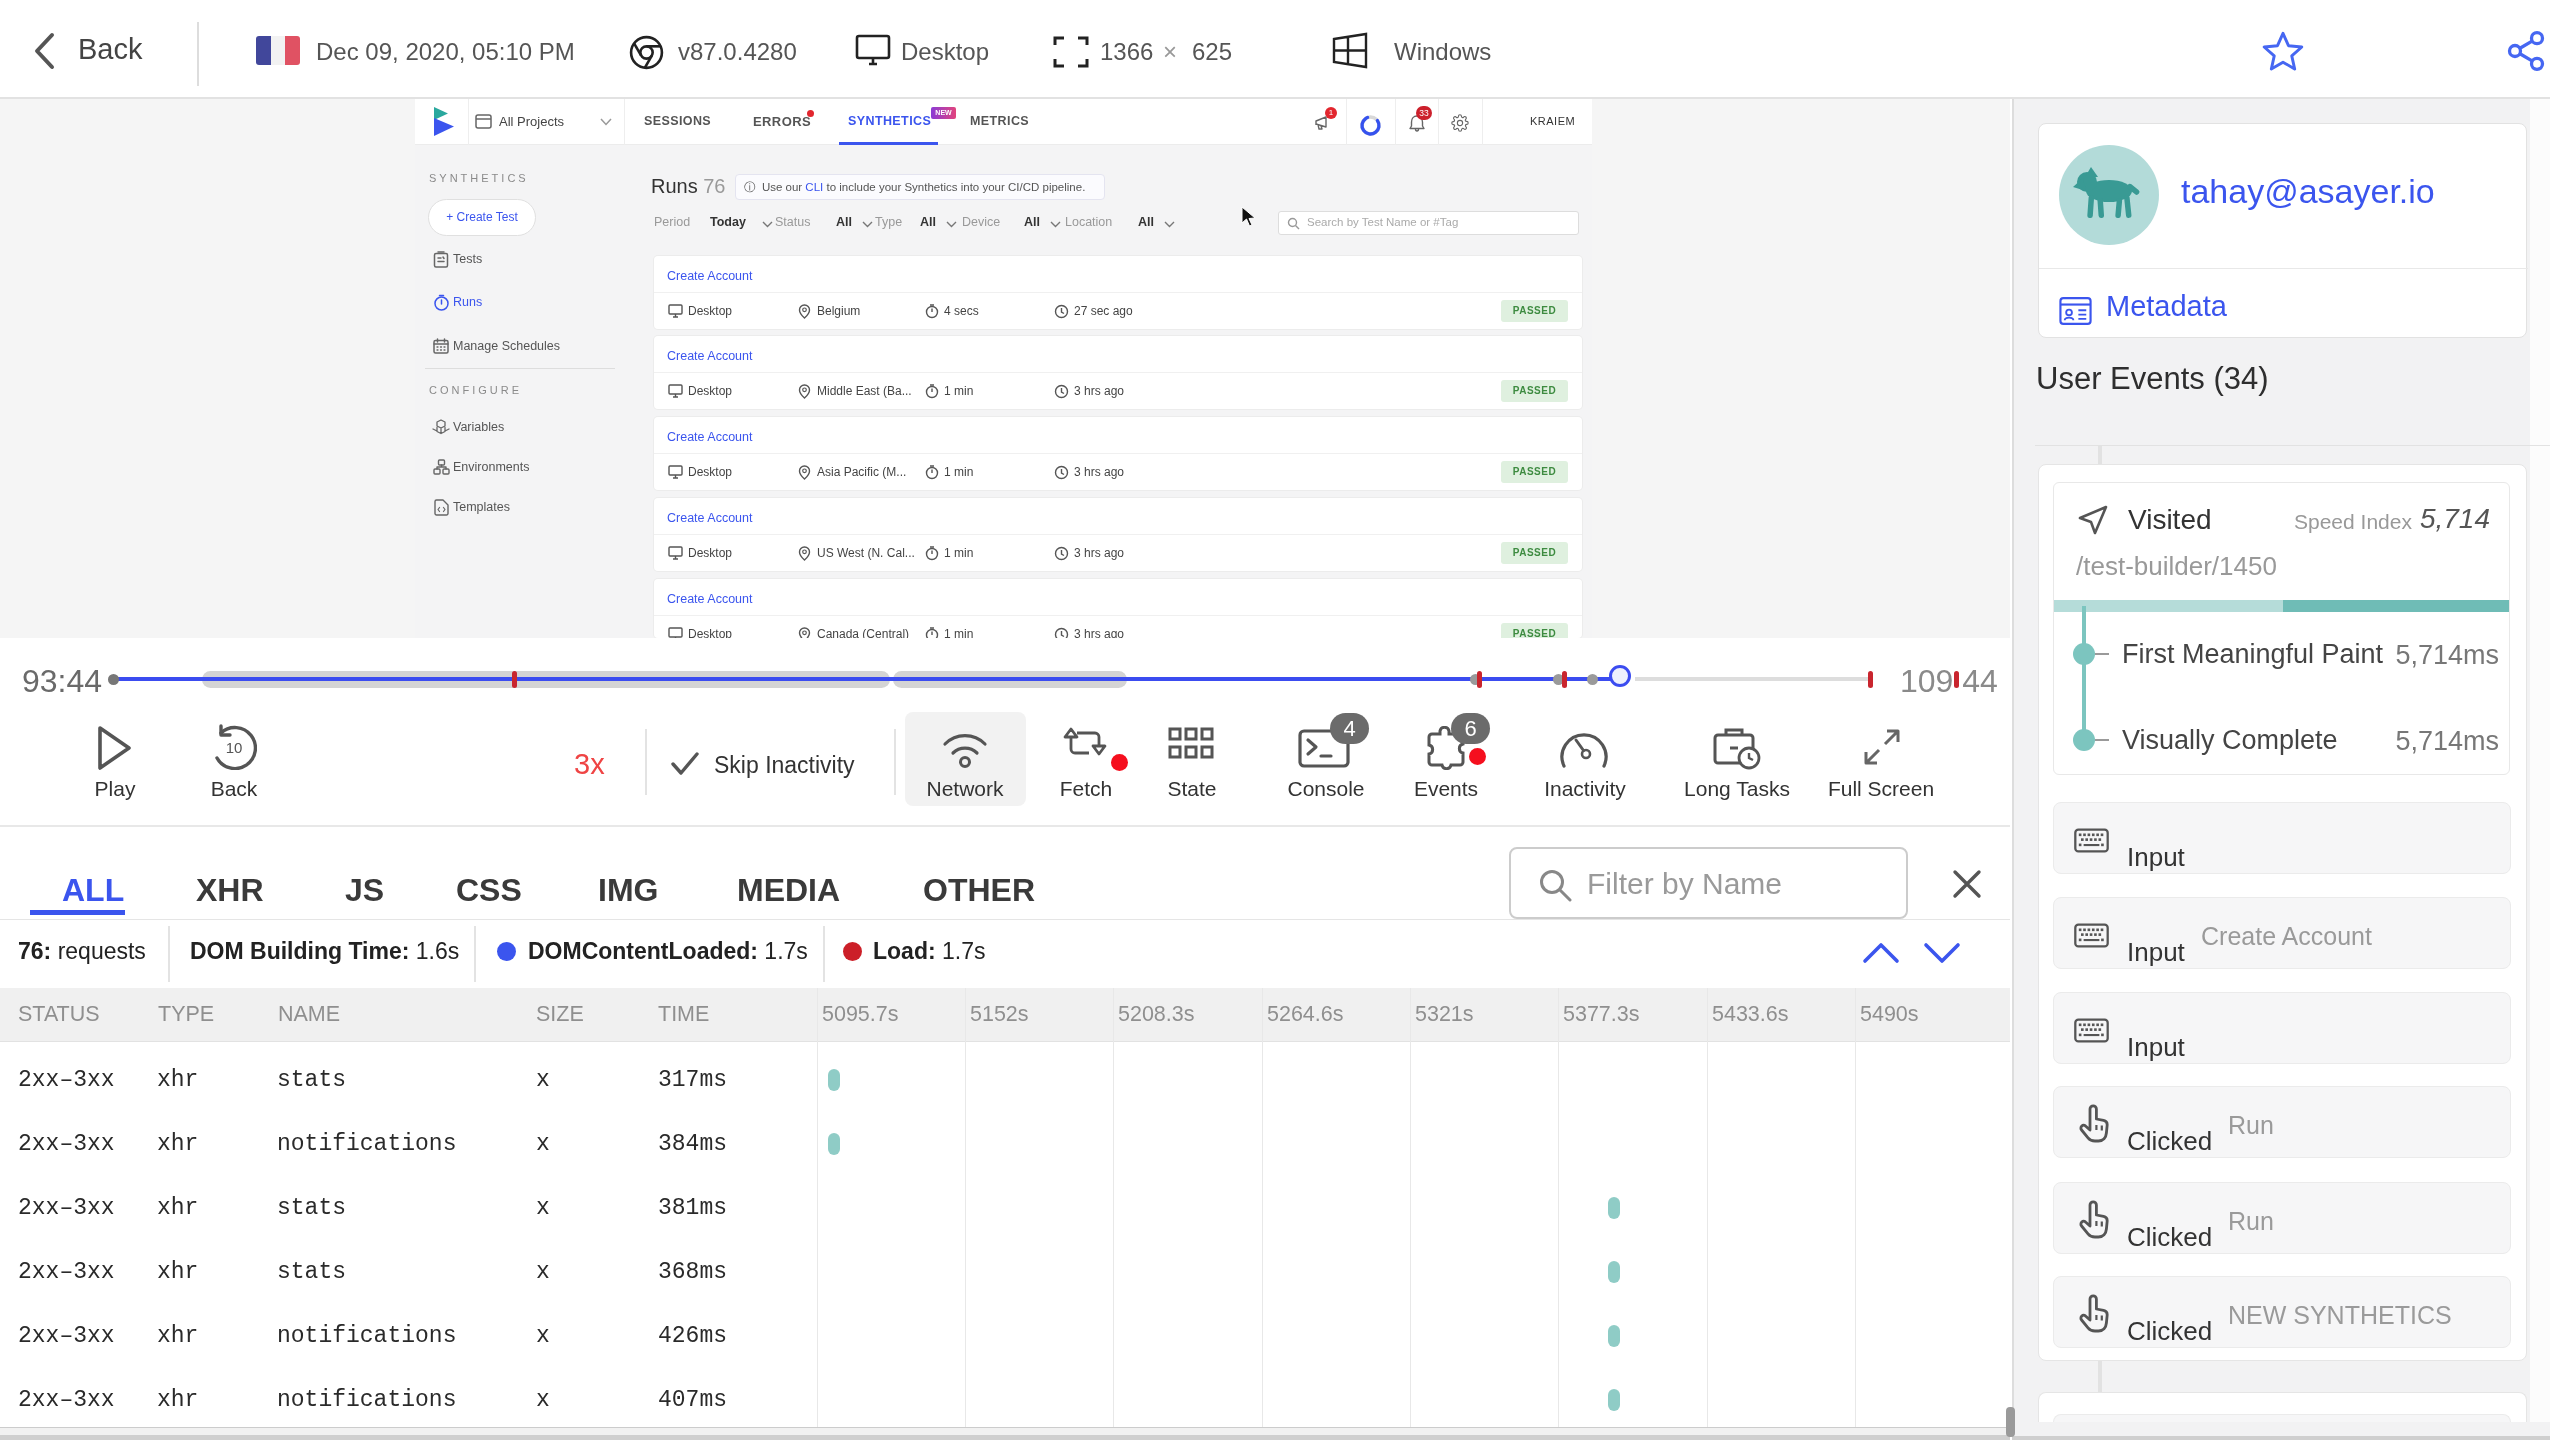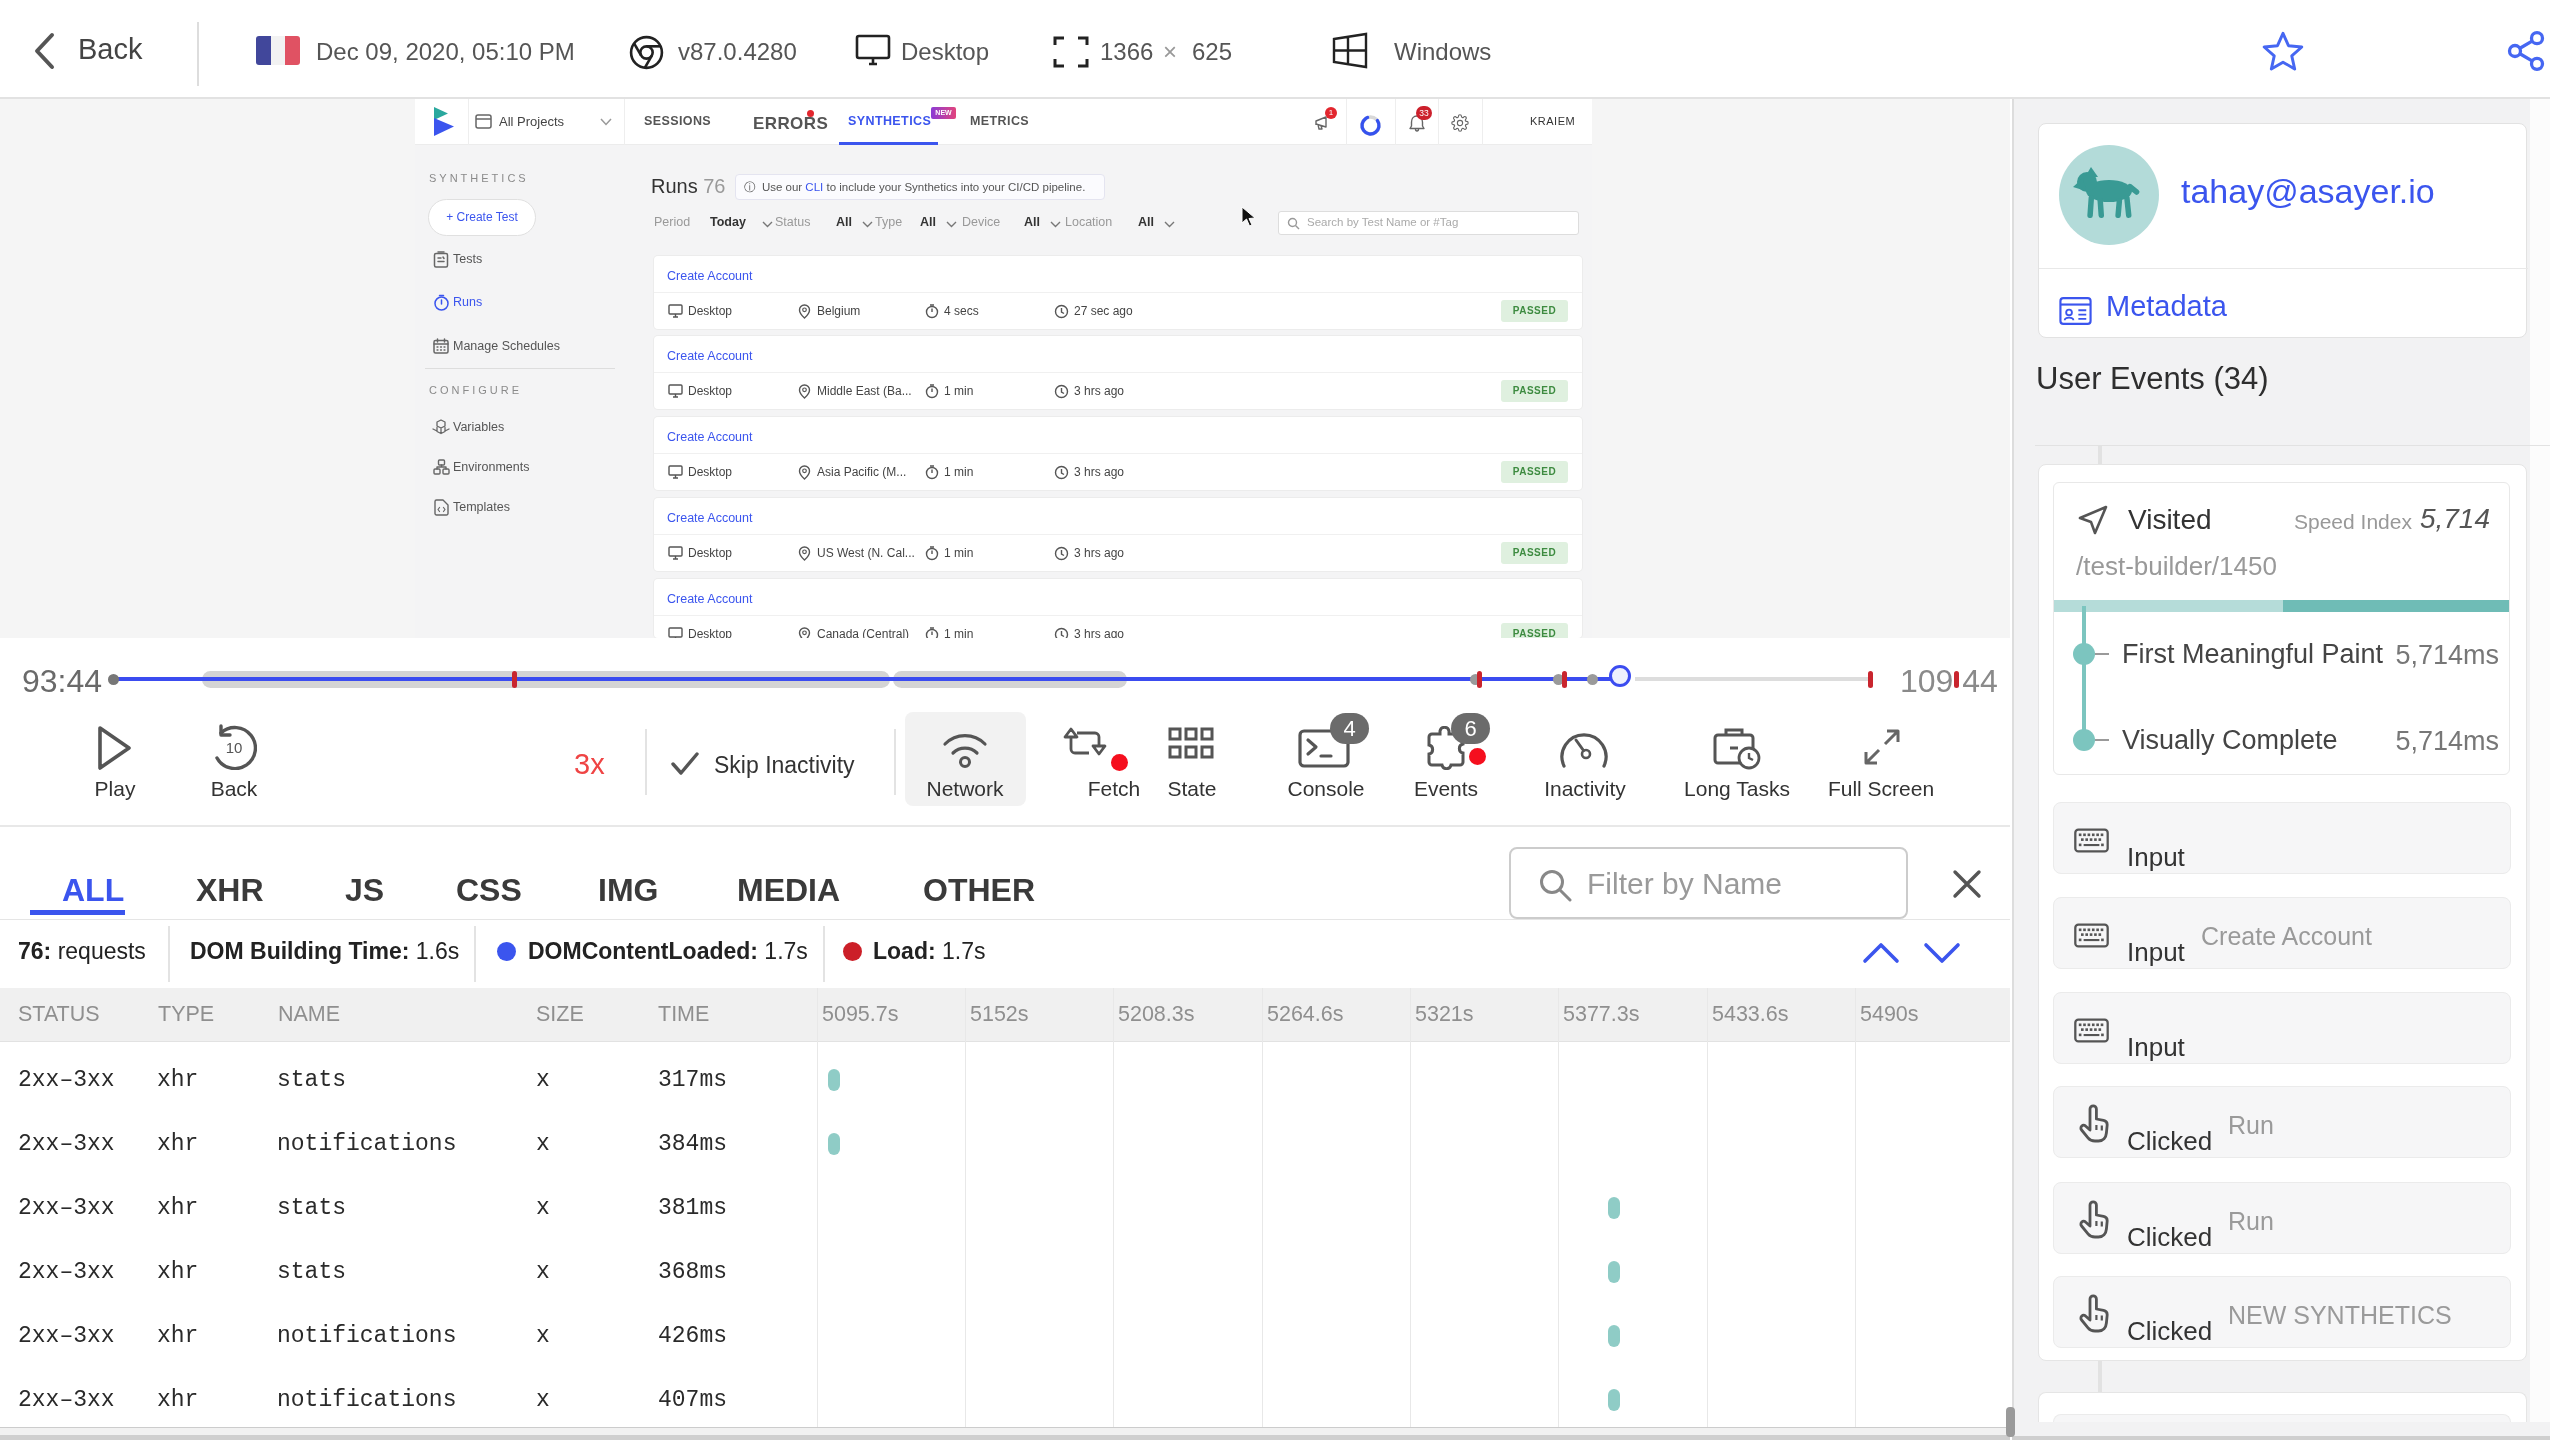--- a/index.html
+++ b/index.html
@@ -97,7 +97,7 @@
       </svg>
     <div class="ab" style="left:209px;top:0;width:1px;height:46px;background:#eee;"></div>
     <div class="ab" style="left:229px;top:15px;font-size:12.5px;color:#555;font-weight:bold;letter-spacing:.4px;">SESSIONS</div>
-    <div class="ab" style="left:338px;top:15px;font-size:17px;color:#555;font-weight:bold;letter-spacing:.4px;">ERRORS</div>
+    <div class="ab" style="left:338px;top:15px;font-size:13px;color:#555;font-weight:bold;letter-spacing:.4px;">ERRORS</div>
     <div class="ab" style="left:392px;top:11px;width:7px;height:7px;border-radius:50%;background:#e2262e;"></div>
     <div class="ab" style="left:433px;top:15px;font-size:12.5px;color:#3b55ee;font-weight:bold;letter-spacing:.4px;">SYNTHETICS</div>
     <div class="ab" style="left:516px;top:8px;width:25px;height:12px;border-radius:2px;background:linear-gradient(90deg,#8b3bd6,#e2447c);color:#fff;font-size:7px;text-align:center;line-height:12px;font-weight:bold;">NEW</div>

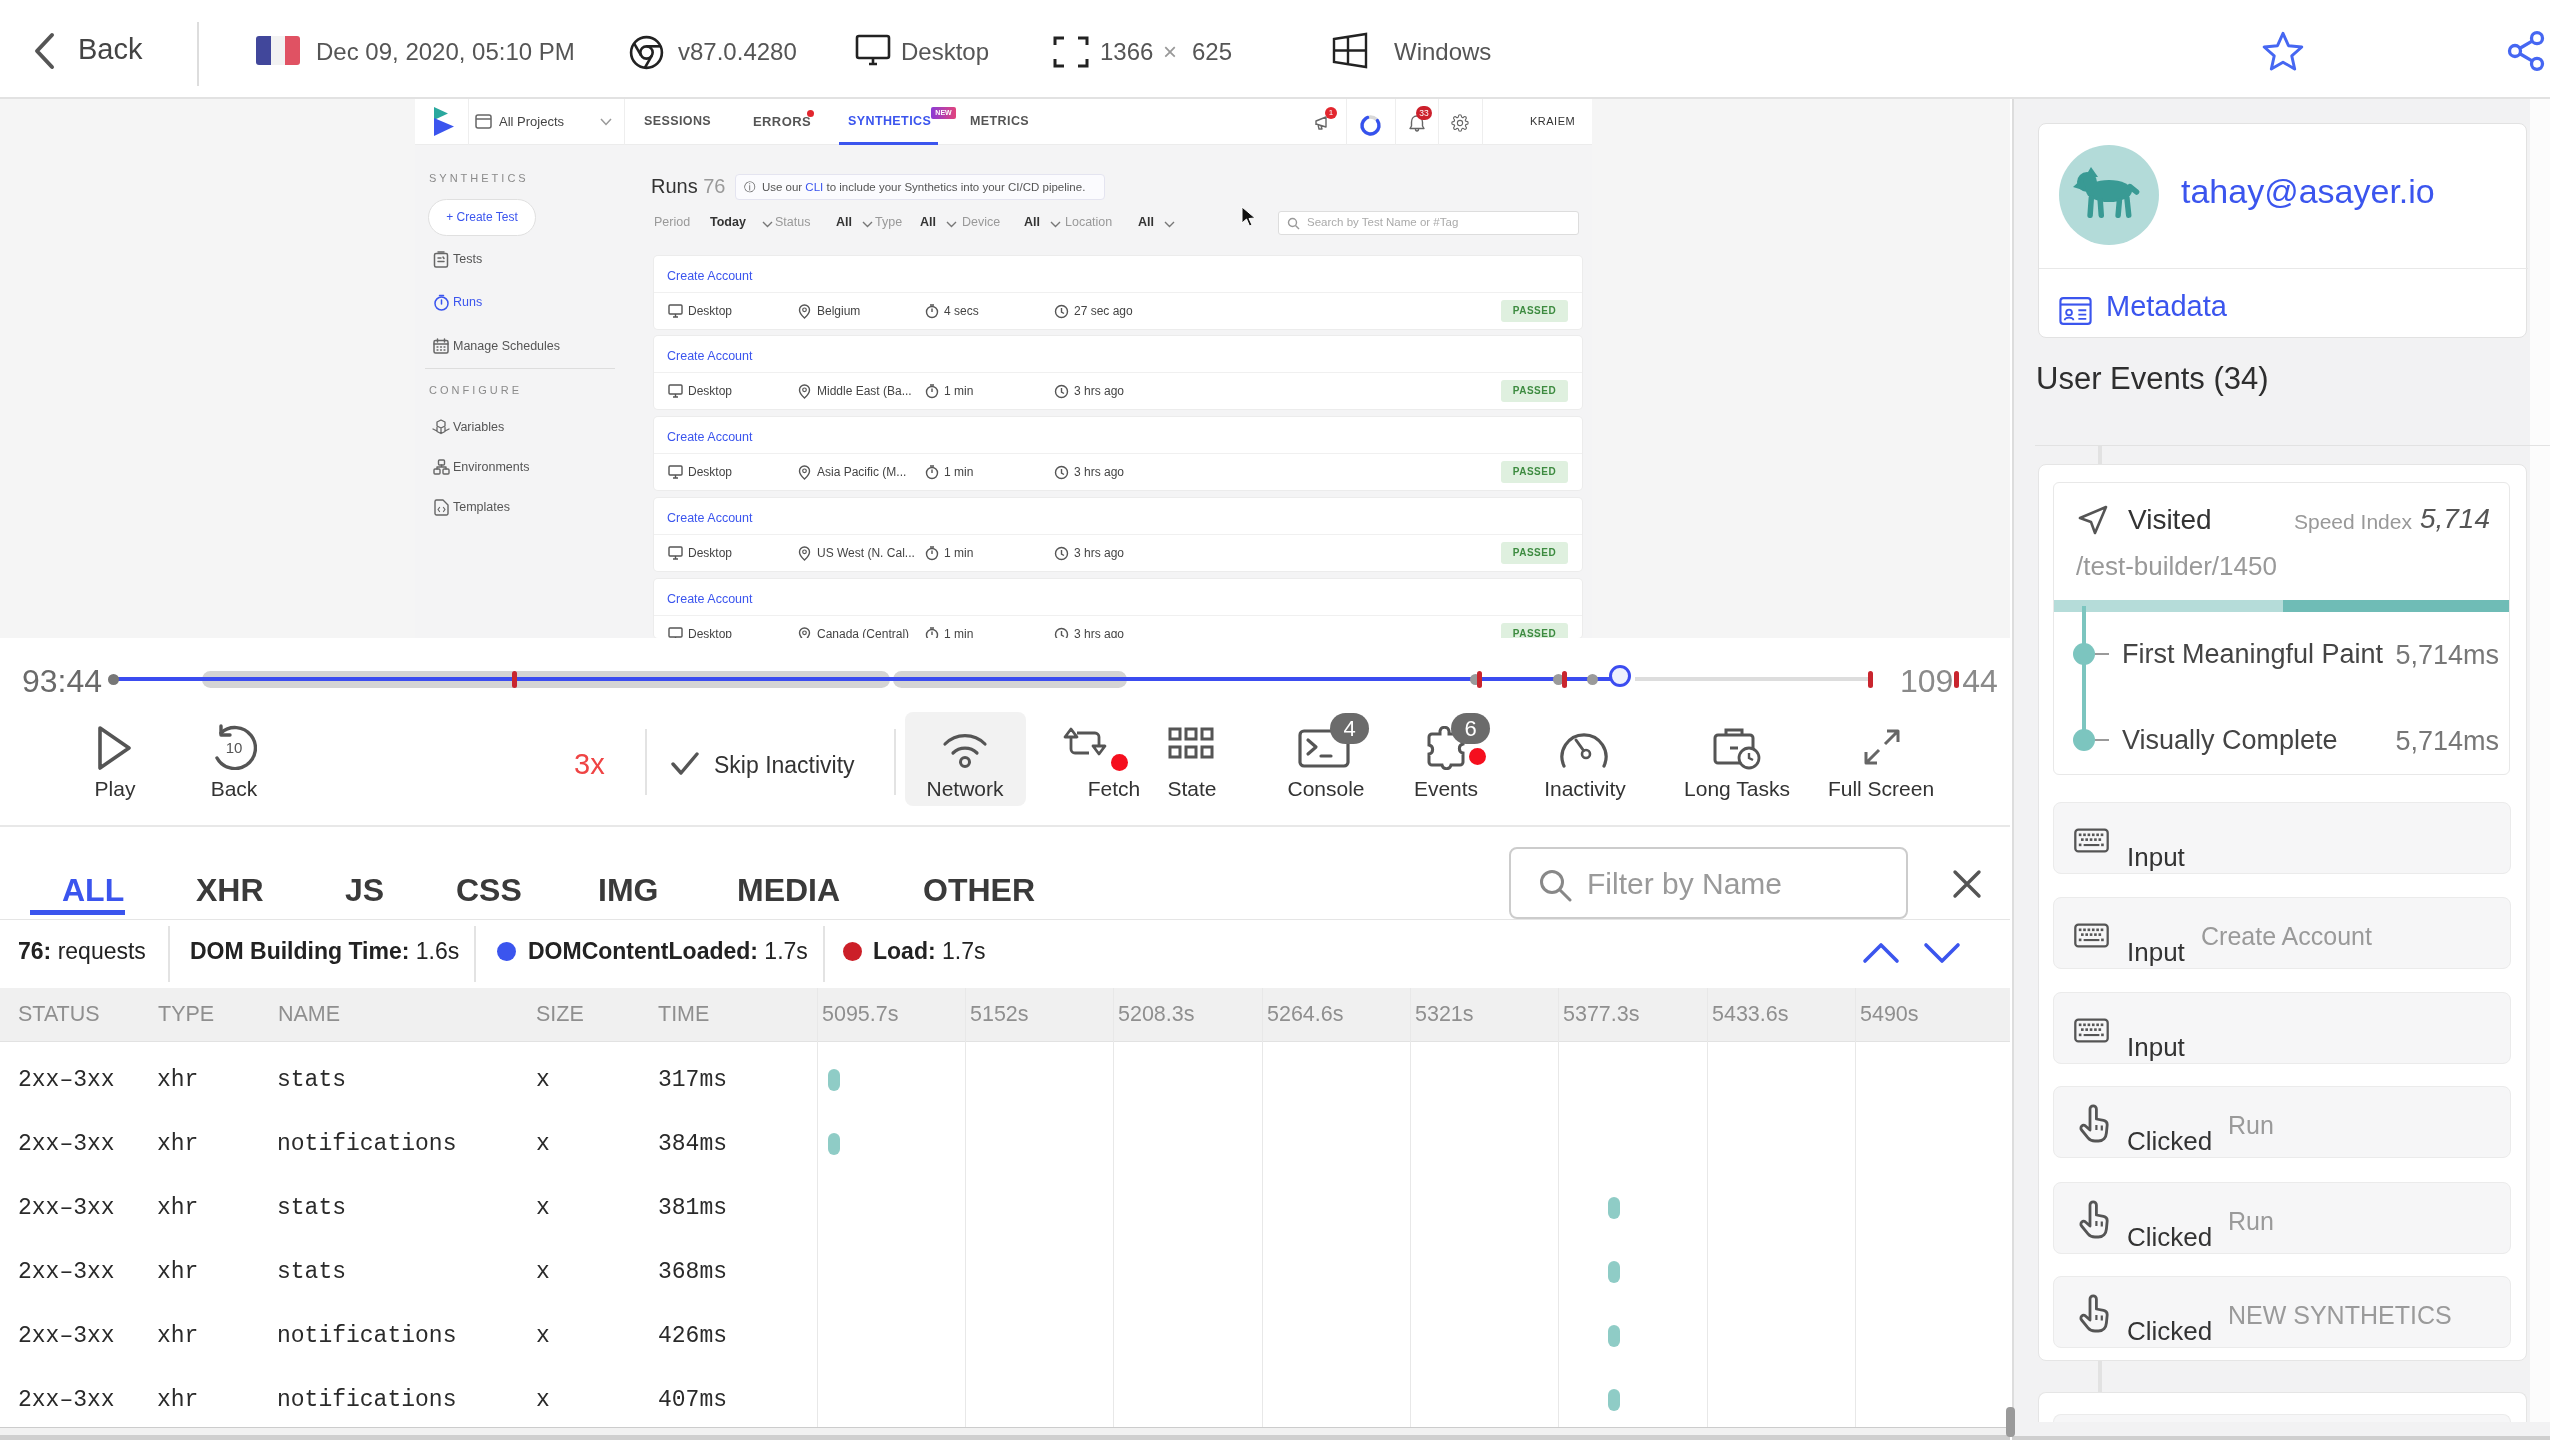--- a/index.html
+++ b/index.html
@@ -387,7 +387,7 @@
     </g>
   </svg>
 <div class="ab" style="left:1111px;top:754px;width:17px;height:17px;border-radius:50%;background:#f50f1e;"></div>
-<div class="ctlbl" style="left:1086px;top:777px;margin-left:28px;">Fetch</div>
+<div class="ctlbl" style="left:1086px;top:777px;">Fetch</div>
 <svg class="ab" style="left:1168px;top:727px;" width="46" height="41" viewBox="0 0 46 41">
     <g stroke="#555" stroke-width="3" fill="none">
       <rect x="2" y="2" width="10" height="10"></rect>

